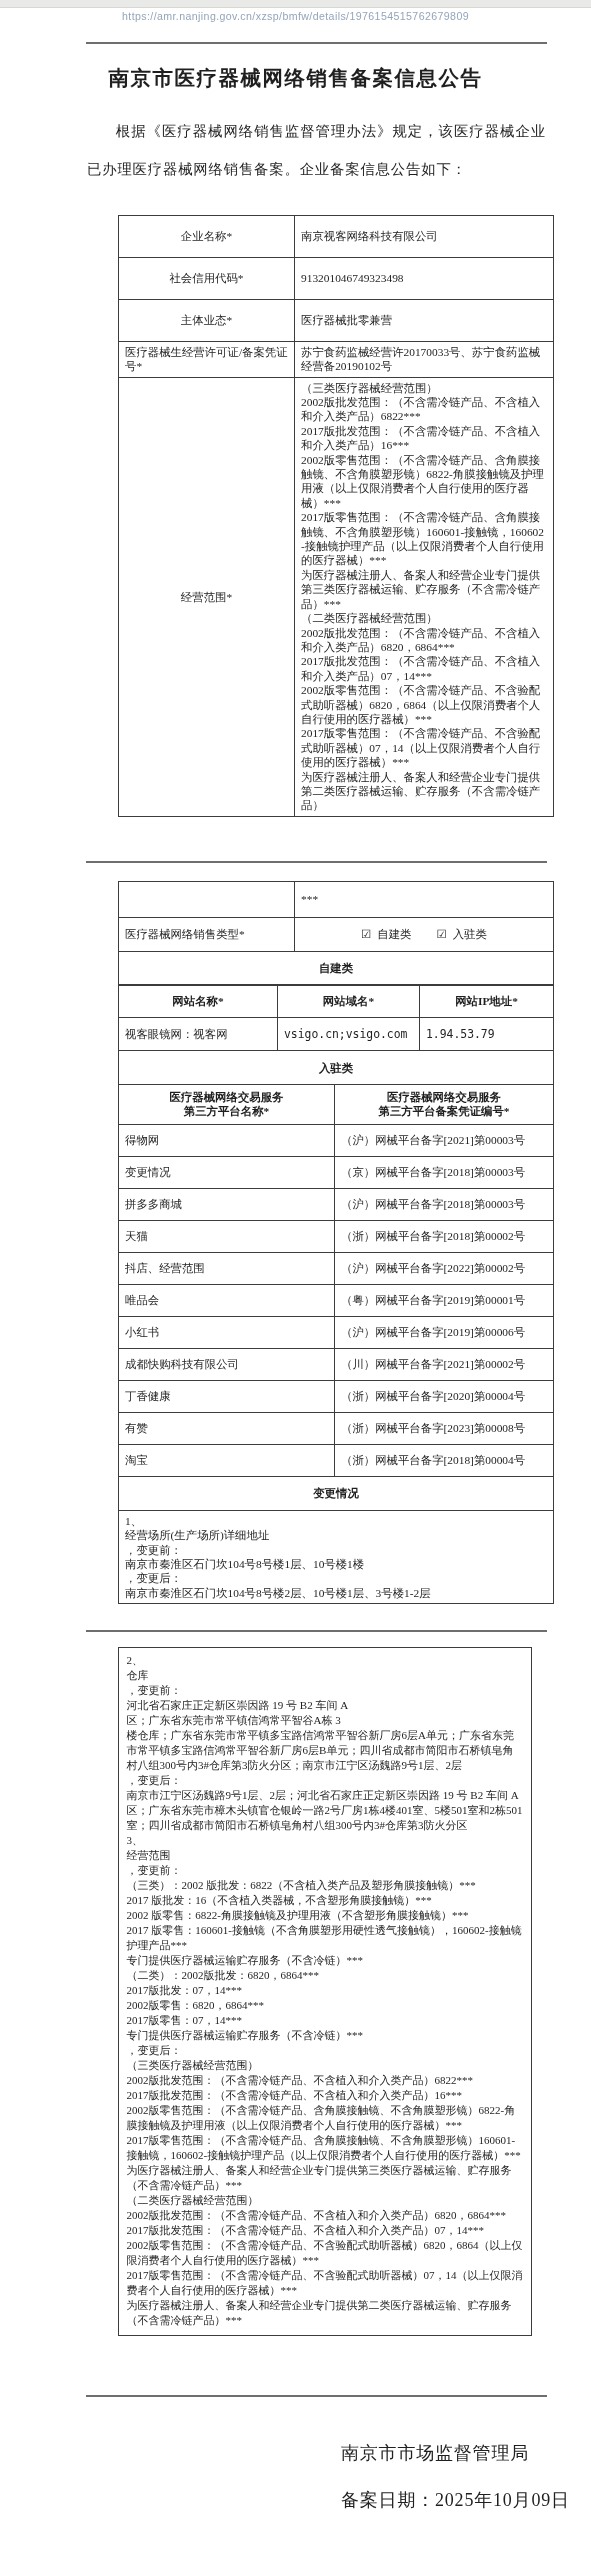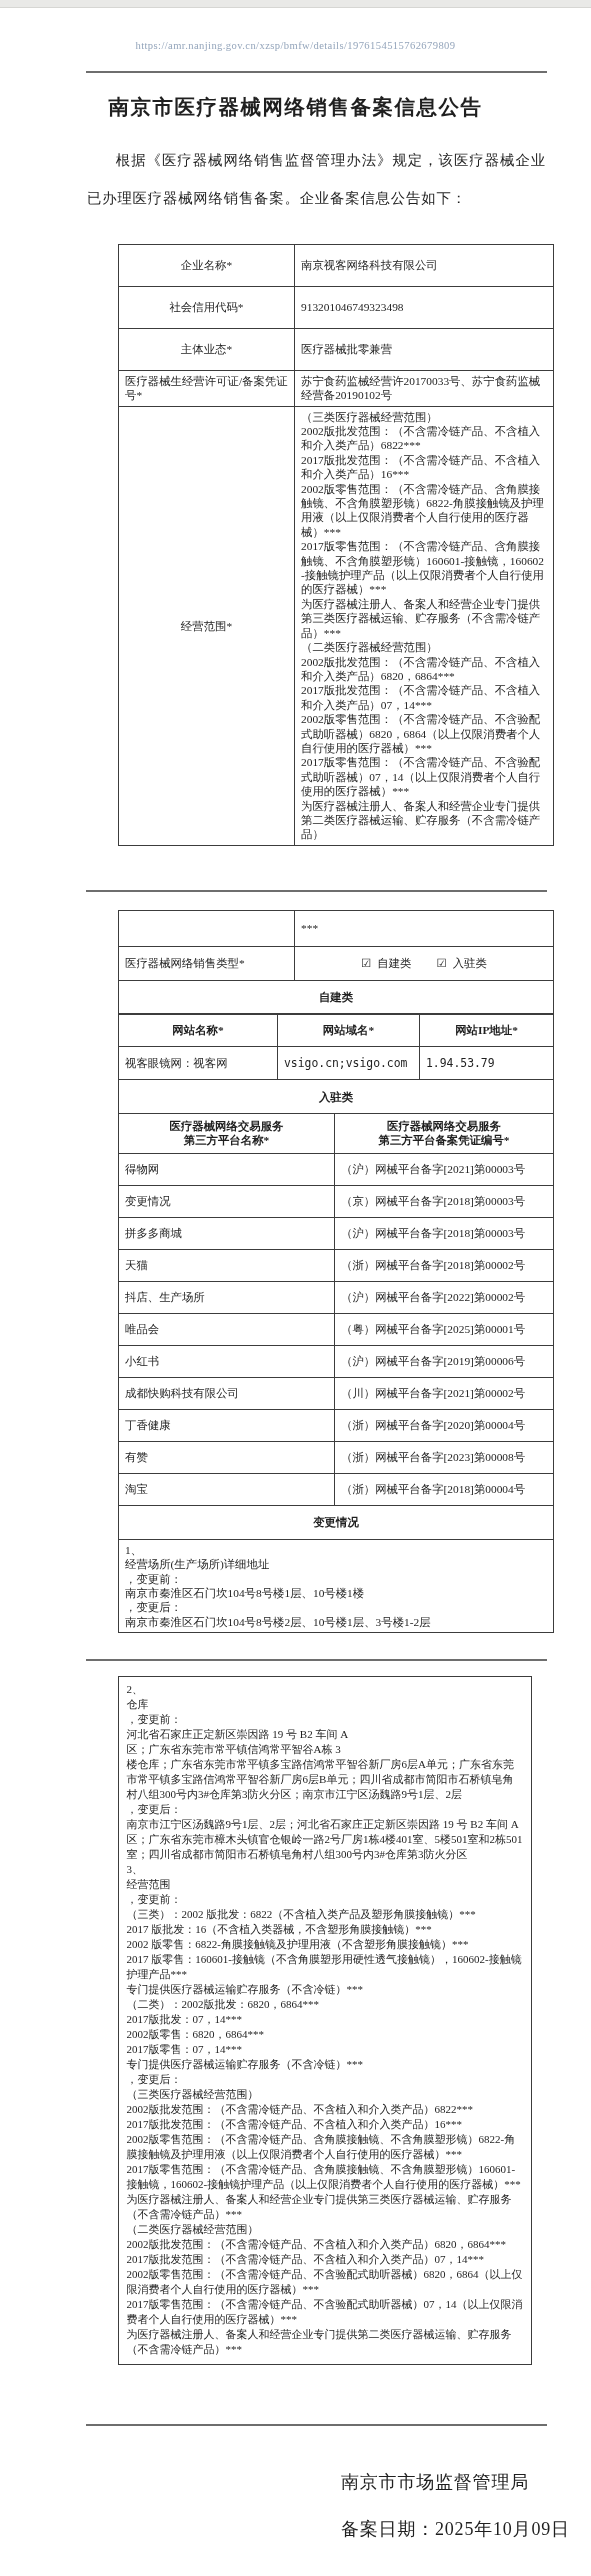--- a/index.html
+++ b/index.html
@@ -10,8 +10,8 @@
   }
   .top-strip{height:6.8px;background:#e9e9e7;border-bottom:0.8px solid #d6d6d3;}
   .url-line{
-    margin-top:32px;text-align:center;
-    font-family:Liberation Serif, serif;
+    margin-top:2px;text-align:center;
+    font-family:Liberation Sans, sans-serif;
     font-size:10.6px;color:#94a5bb;letter-spacing:0.4px;
   }
   .sep{height:0;border-top:2.3px solid #6e6e6e;width:461px;margin:0 auto 0 86px;}

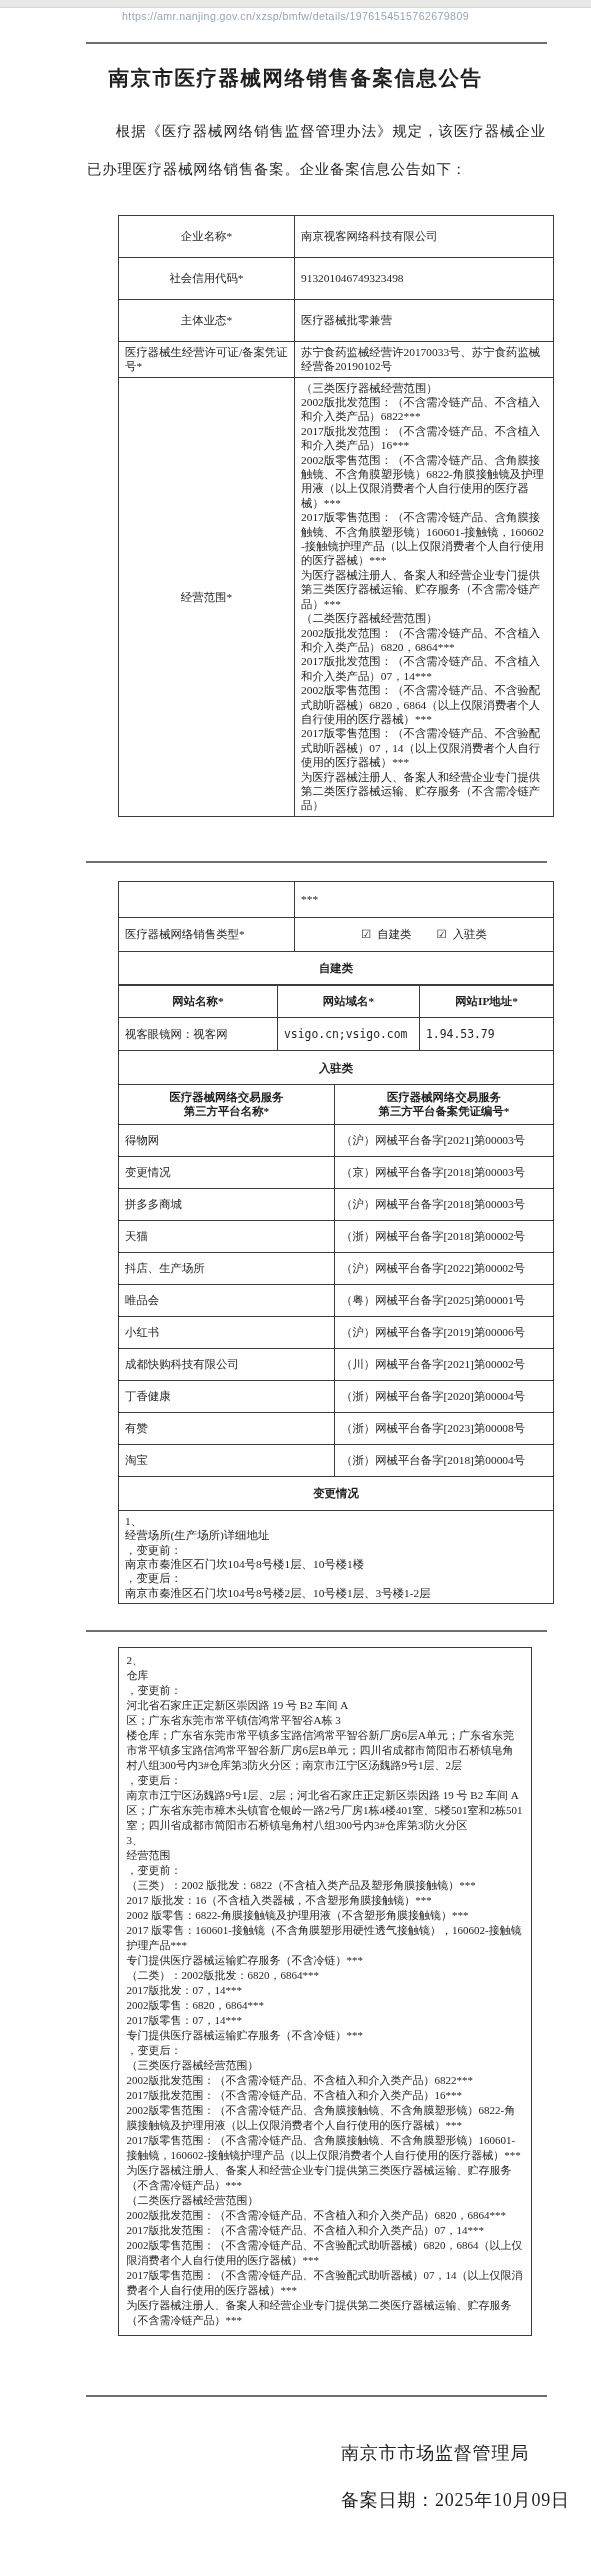--- a/index.html
+++ b/index.html
@@ -186,7 +186,7 @@
         <td class="plat-cert">（浙）网械平台备字[2018]第00002号</td>
       </tr>
       <tr class="platform-row">
-        <td class="plat-name">抖店、生产场所</td>
+        <td class="plat-name">抖店、经营范围</td>
         <td class="plat-cert">（沪）网械平台备字[2022]第00002号</td>
       </tr>
       <tr class="platform-row">

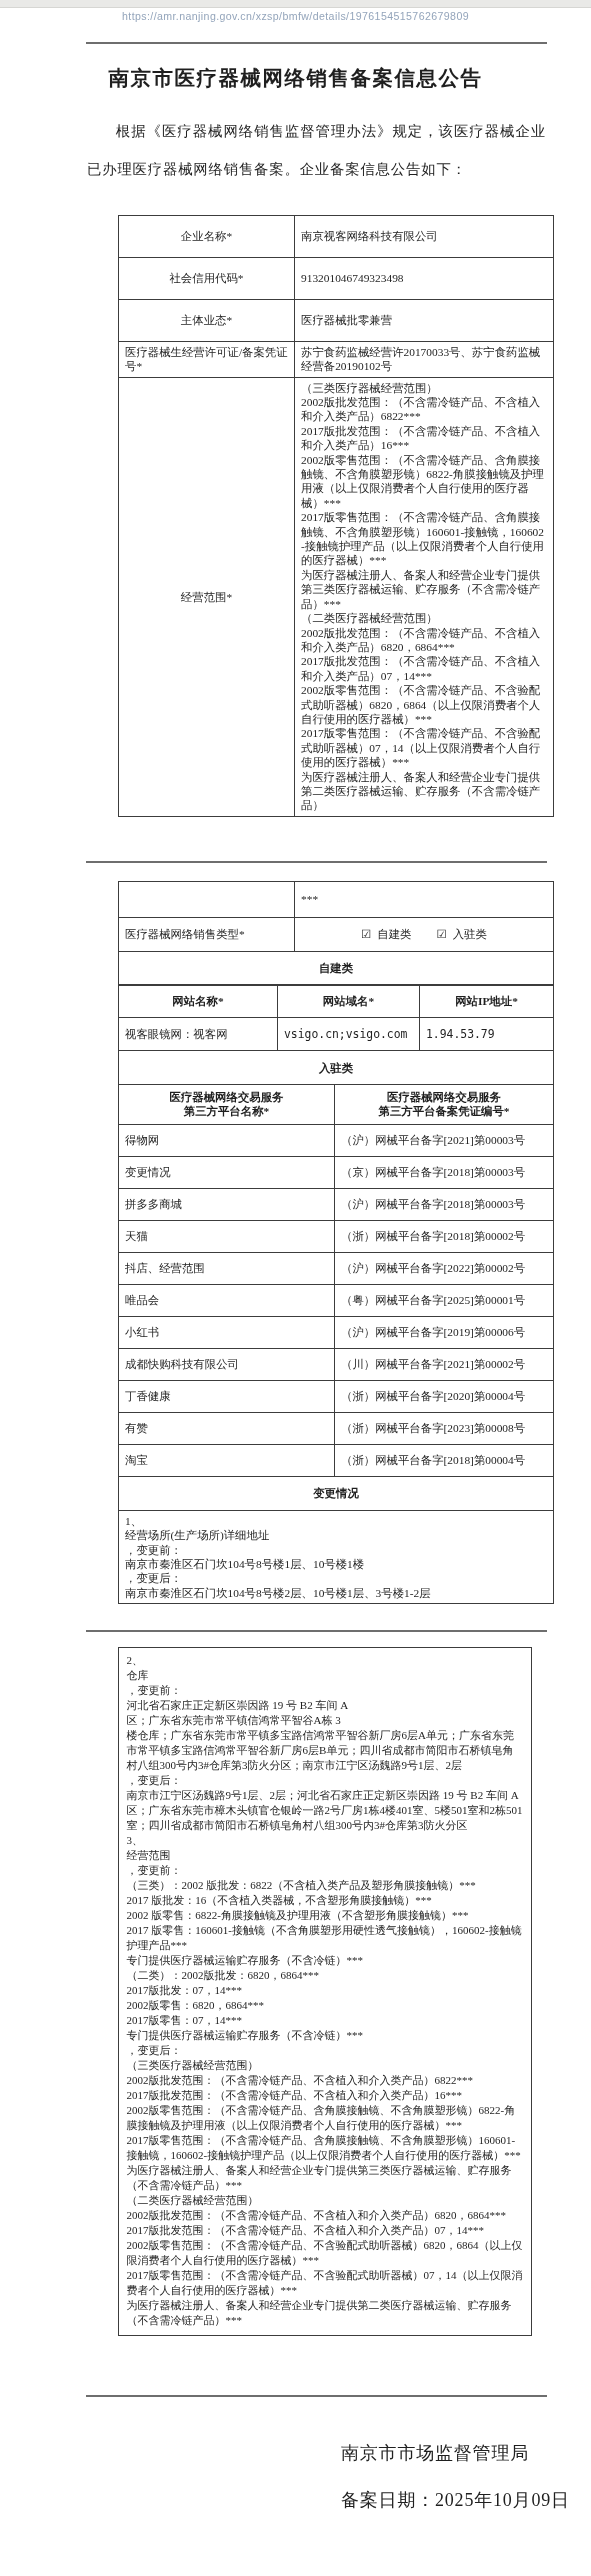--- a/index.html
+++ b/index.html
@@ -191,7 +191,7 @@
       </tr>
       <tr class="platform-row">
         <td class="plat-name">唯品会</td>
-        <td class="plat-cert">（粤）网械平台备字[2025]第00001号</td>
+        <td class="plat-cert">（粤）网械平台备字[2019]第00001号</td>
       </tr>
       <tr class="platform-row">
         <td class="plat-name">小红书</td>

